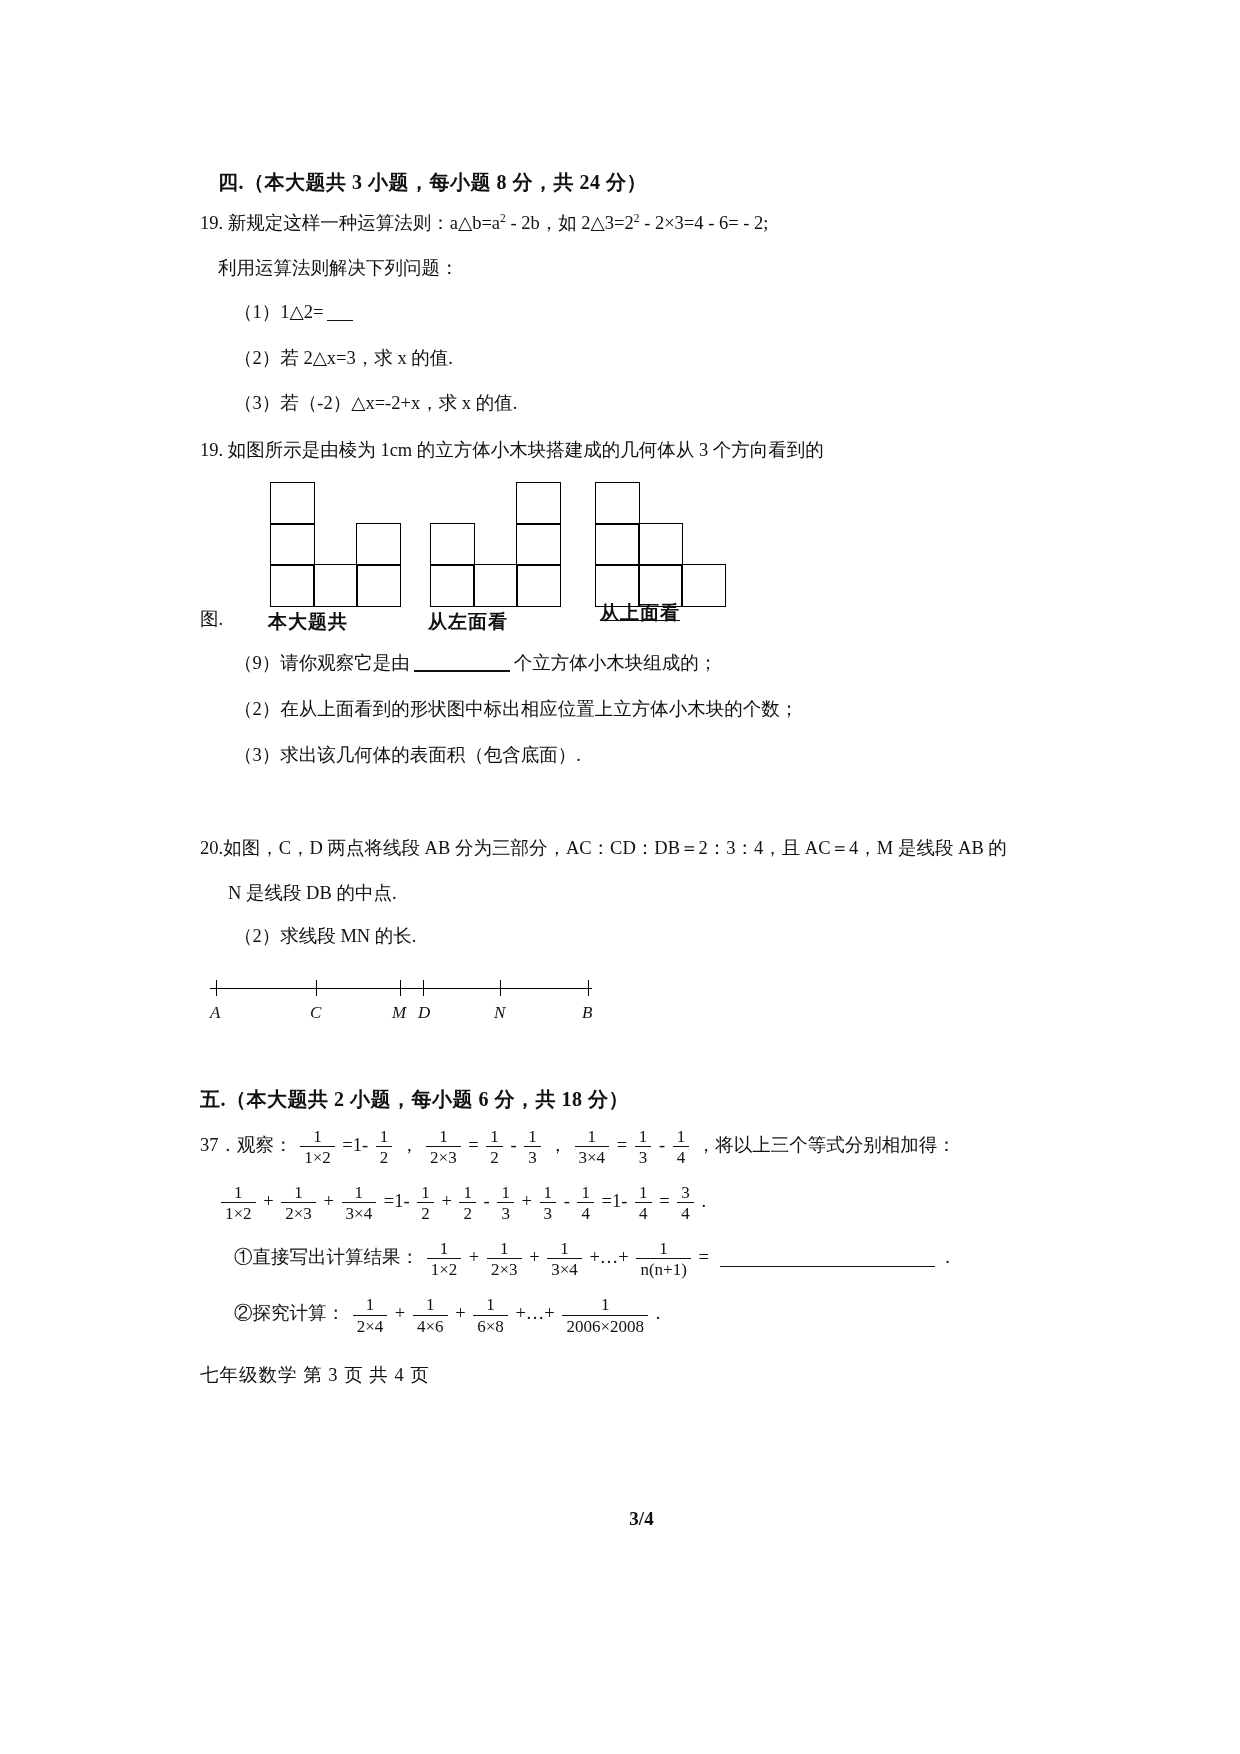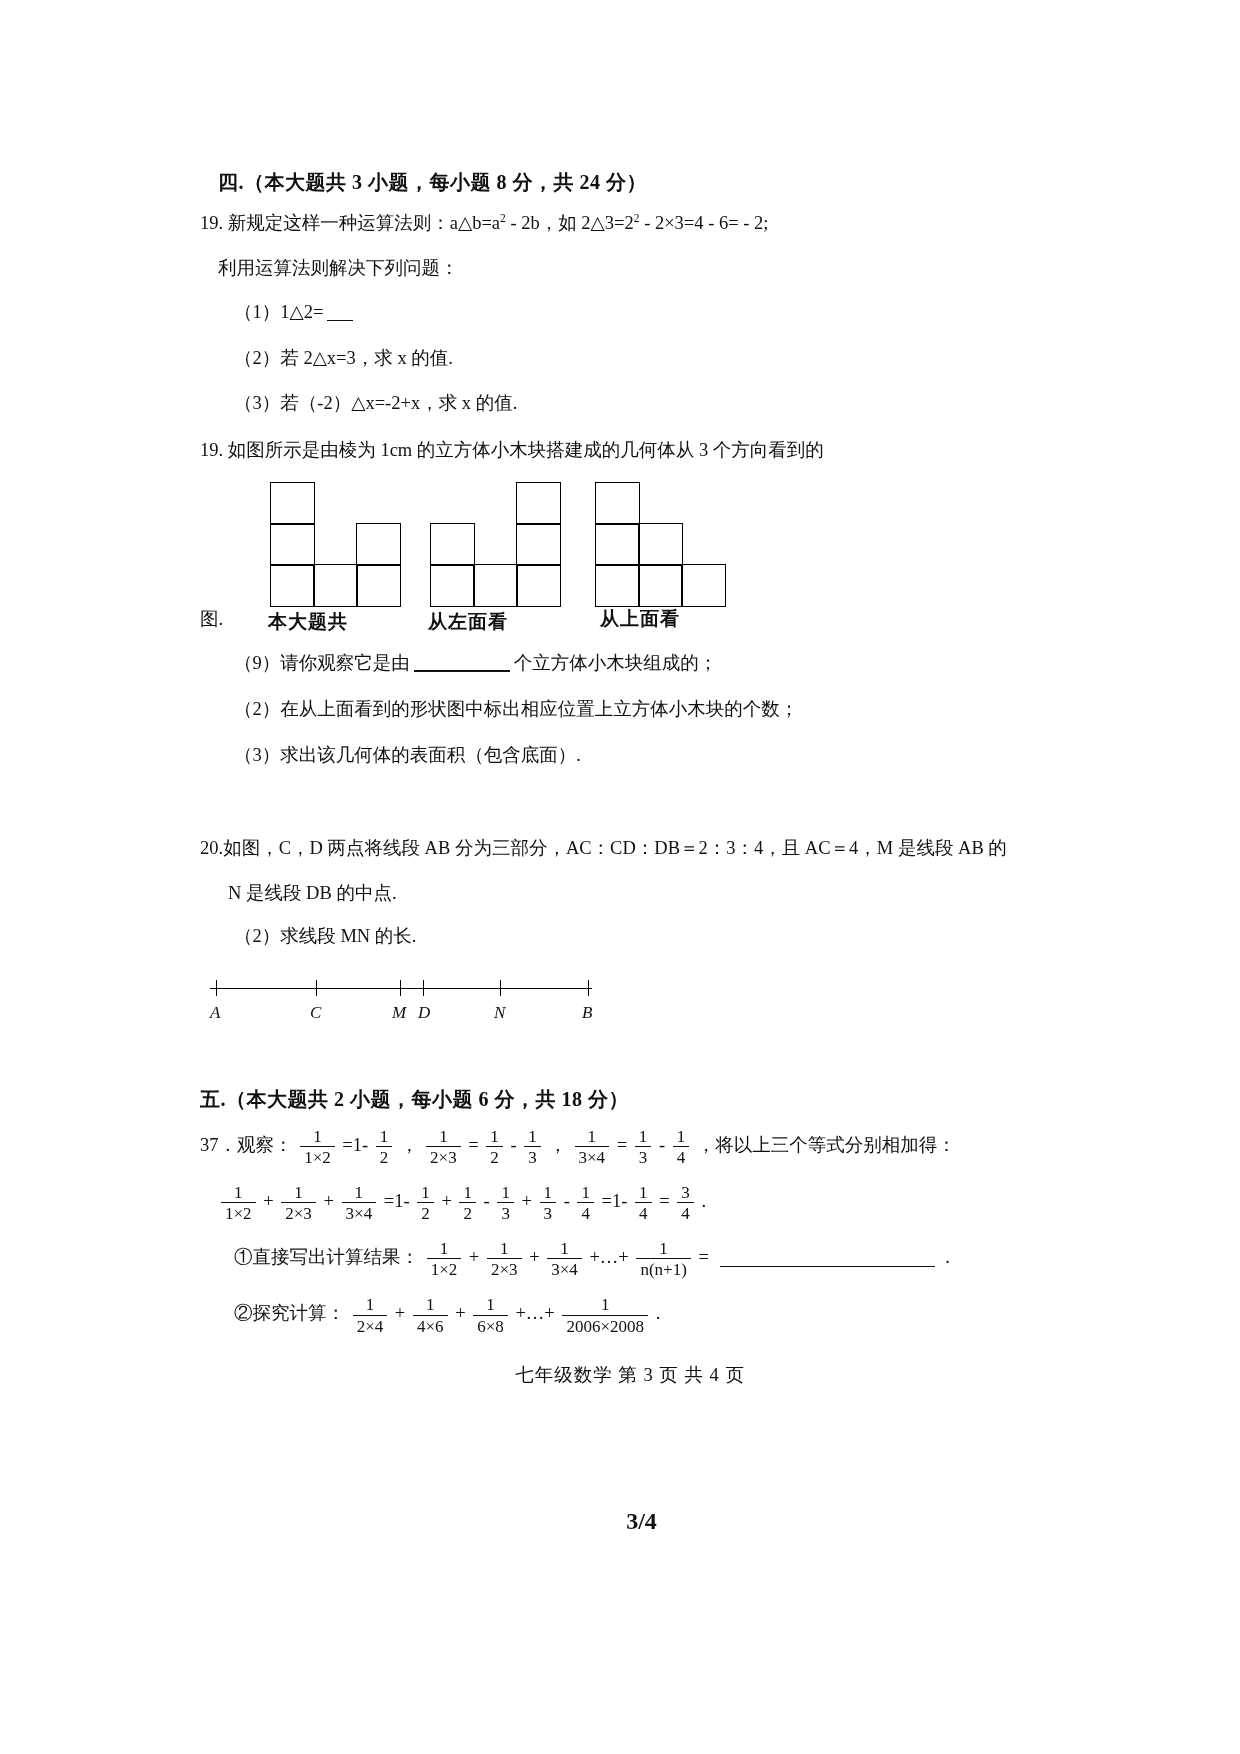--- a/index.html
+++ b/index.html
@@ -219,7 +219,7 @@
         <div class="cell" style="left:43px;  top:82px;"></div>
         <div class="cell" style="left:86px;  top:82px;"></div>
       </div>
-      <span class="fig-label" style="left:400px; top:124px;">从上面看</span>
+      <span class="fig-label" style="left:400px; top:118px;text-decoration:underline;">从上面看</span>
     </div>
 
     <div class="sub" style="margin-top:14px;">

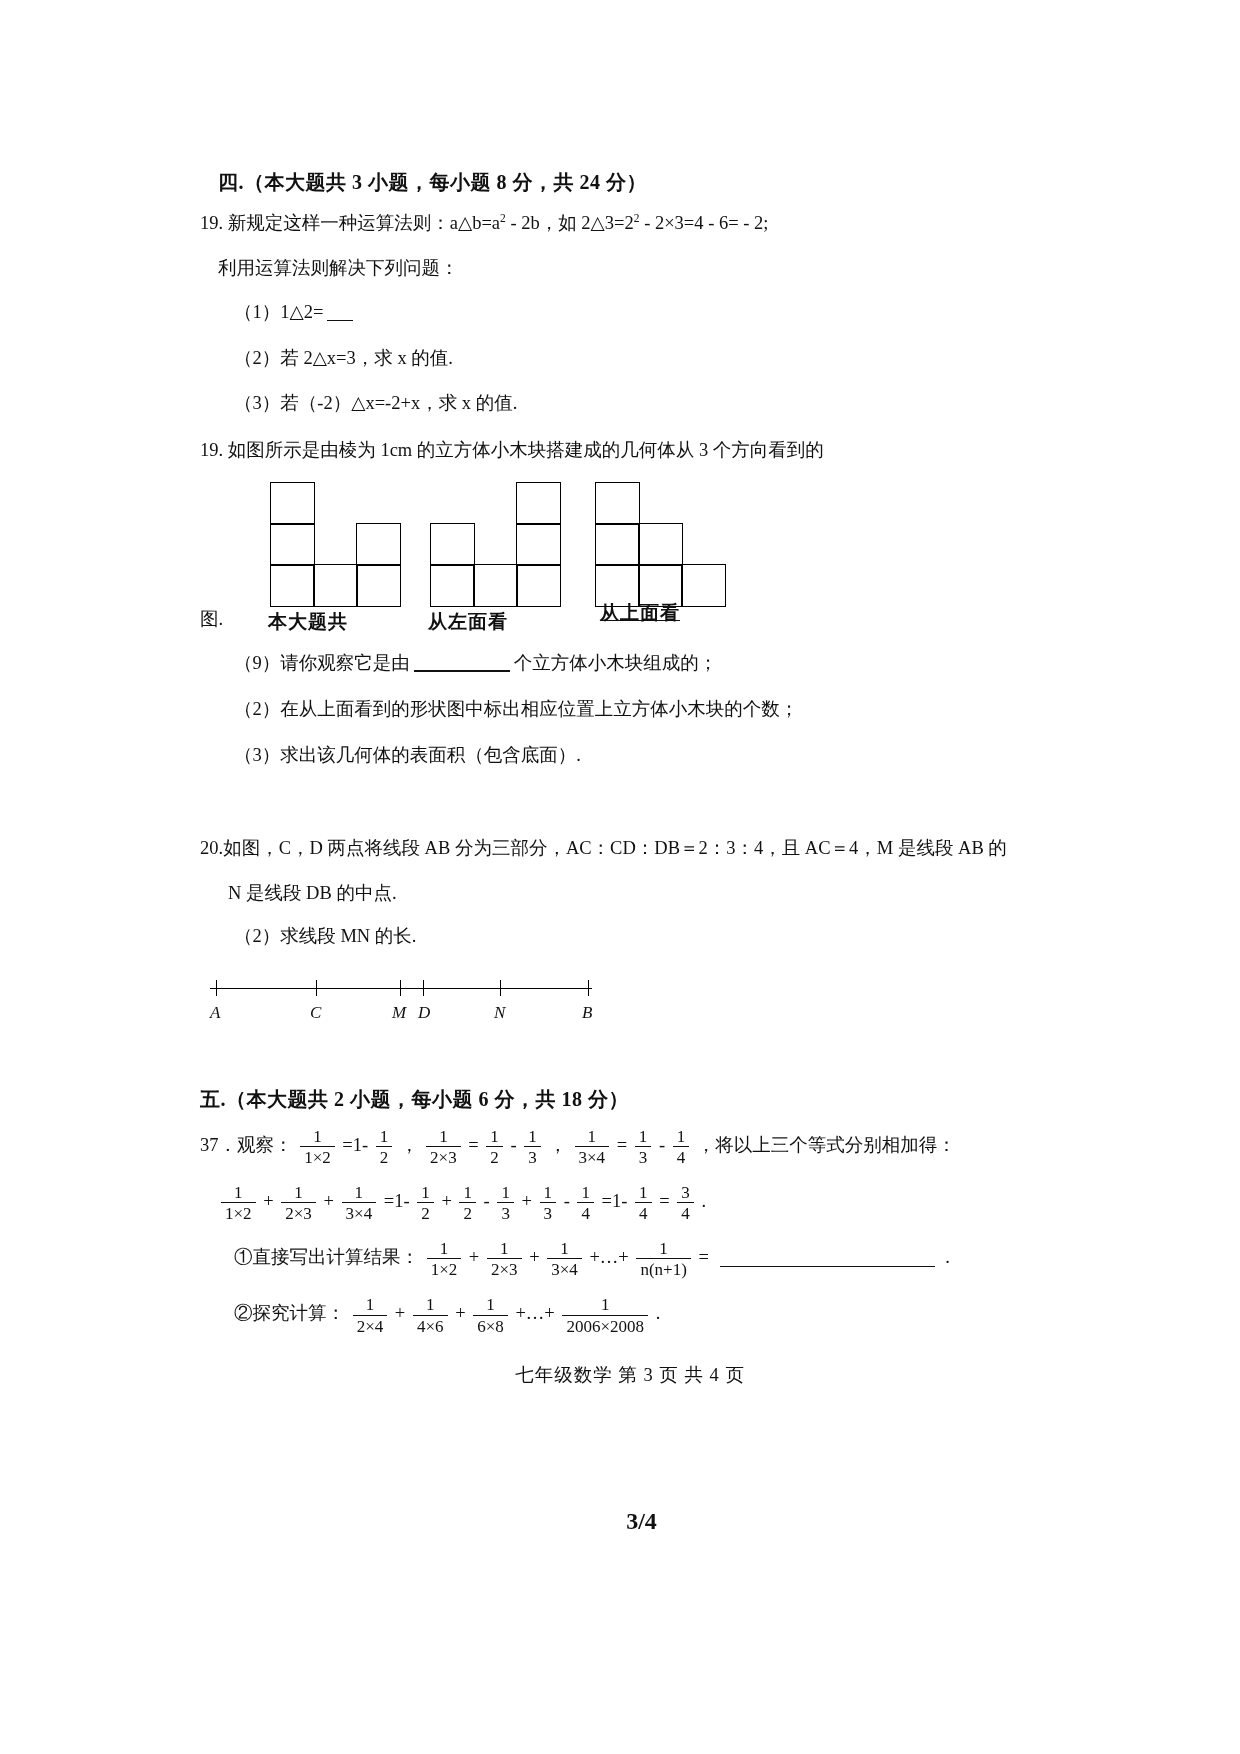--- a/index.html
+++ b/index.html
@@ -147,7 +147,7 @@
   .indent2 { margin-left: 18px; }
 
   .footer-inner {
-    text-align: center;
+    text-align: left;
     font-size: 18.5px;
     margin-top: 26px;
     letter-spacing: 1px;

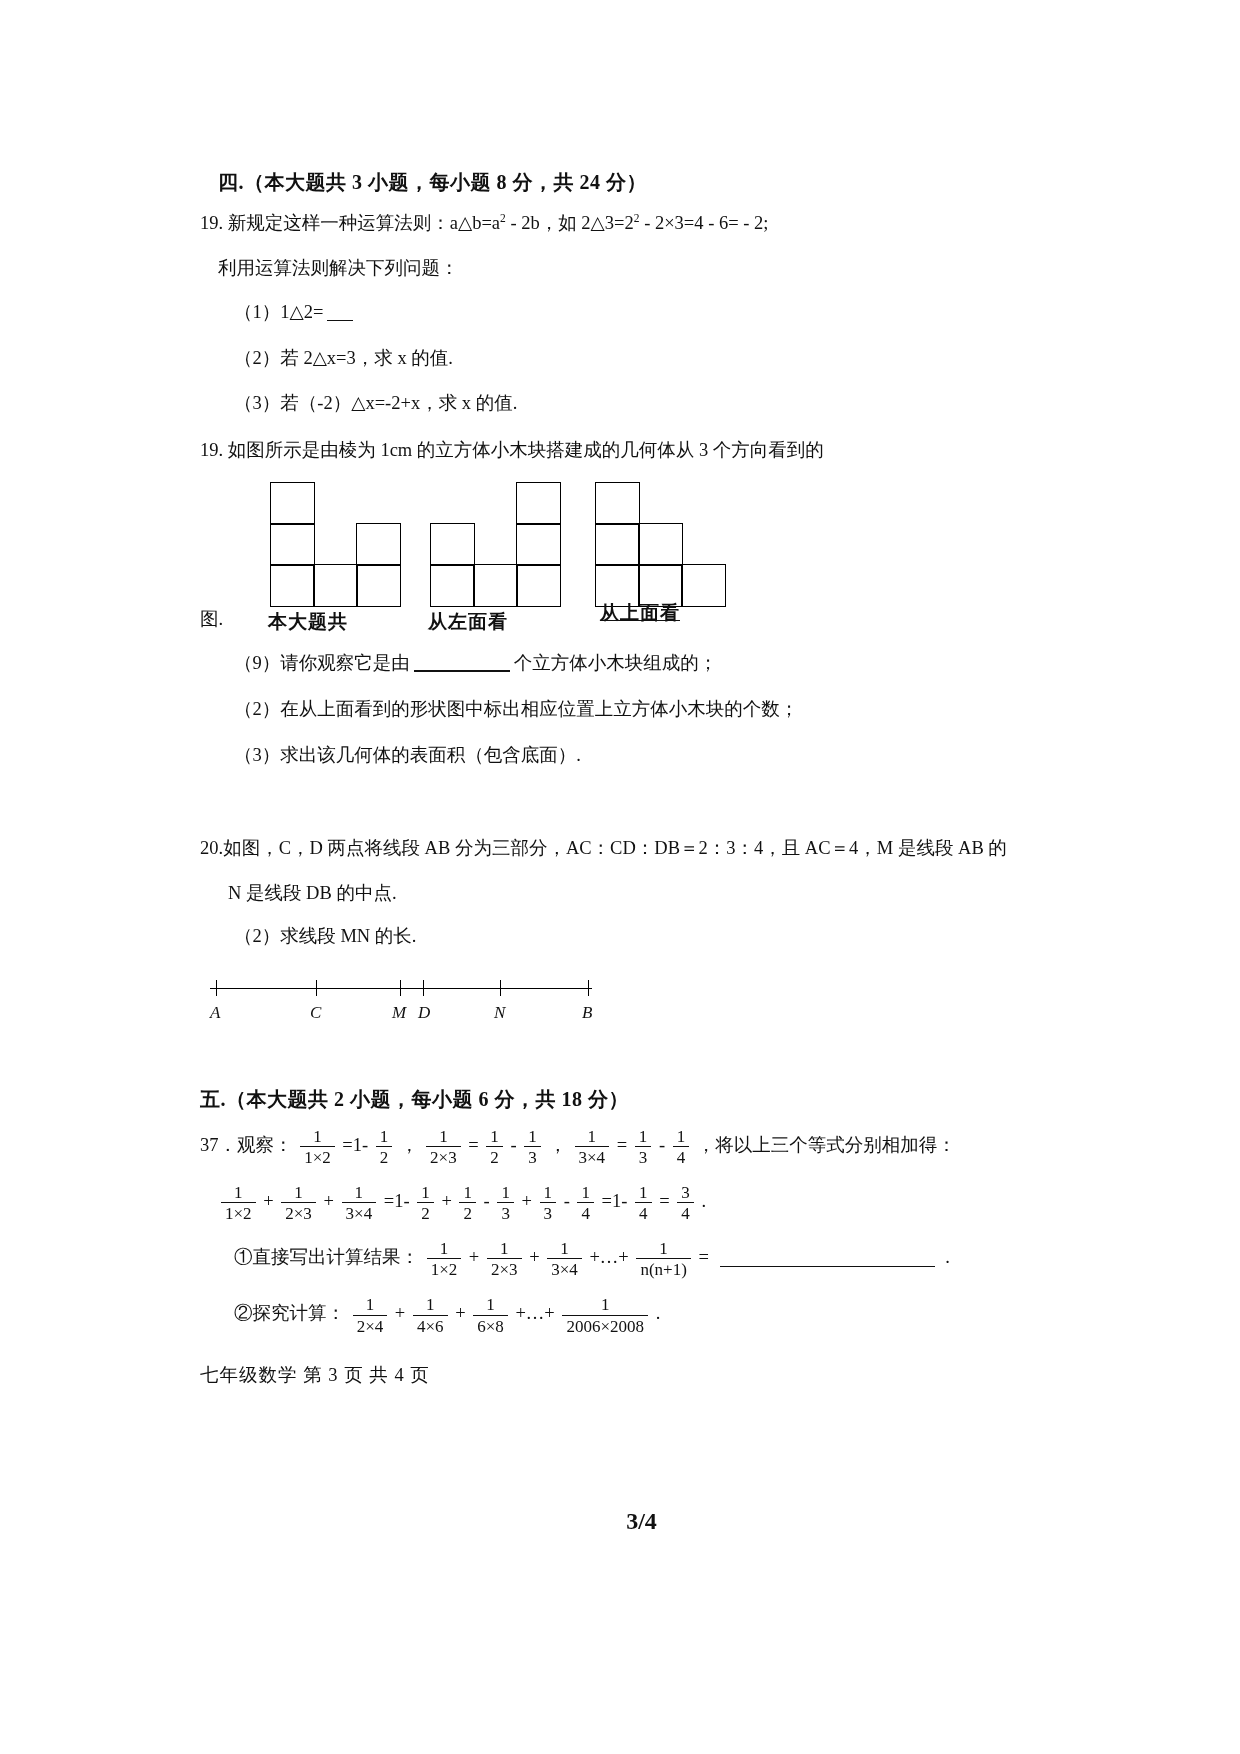--- a/index.html
+++ b/index.html
@@ -158,7 +158,7 @@
     right: 0;
     top: 1508px;
     text-align: center;
-    font-size: 24px;
+    font-size: 19px;
     font-weight: bold;
     margin-left: 43px;
   }

